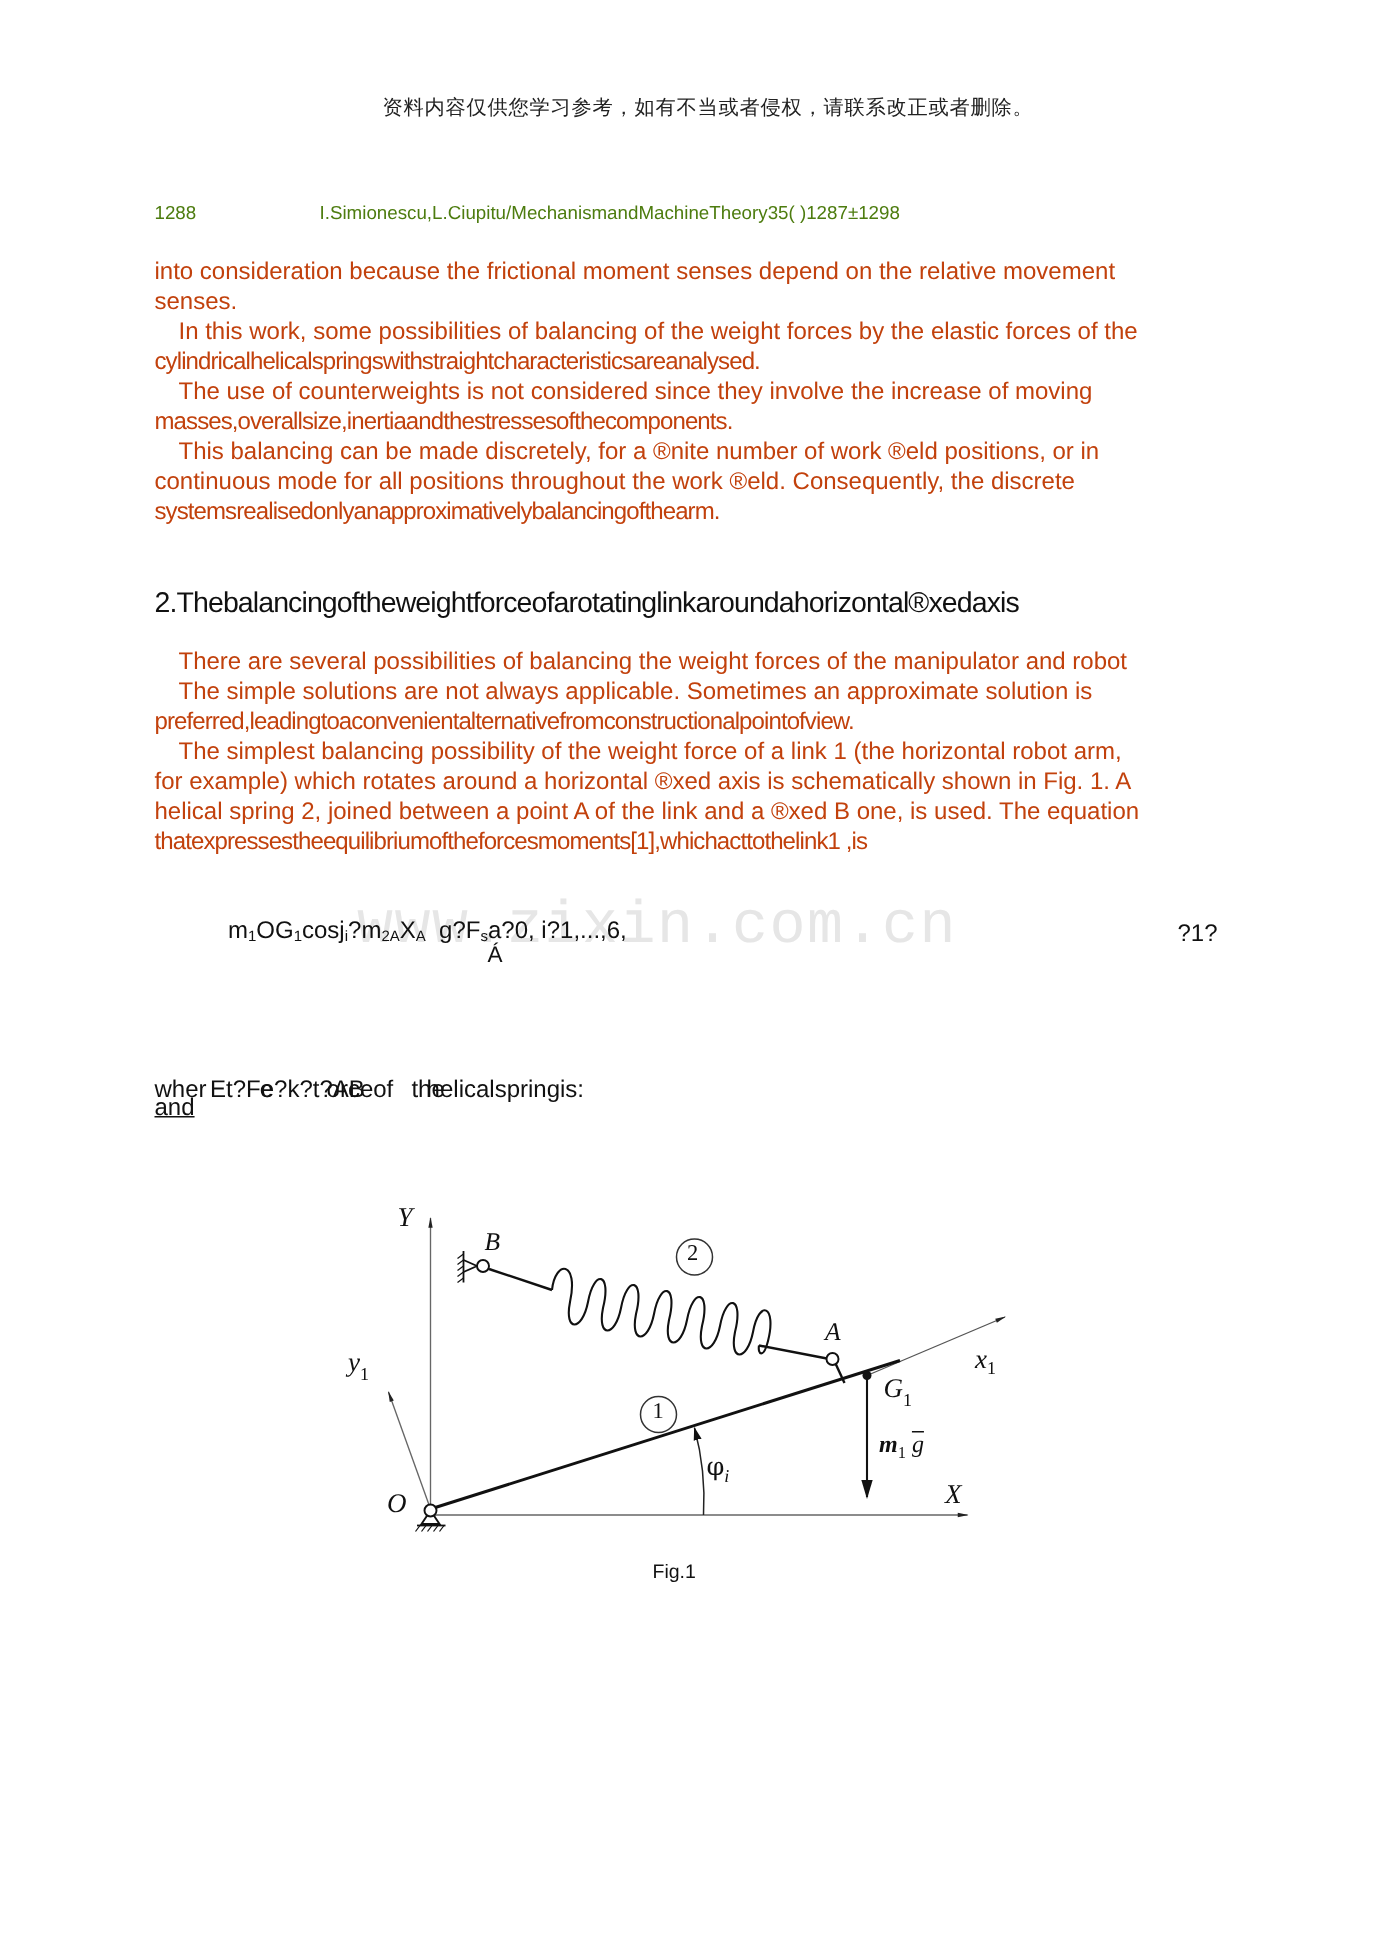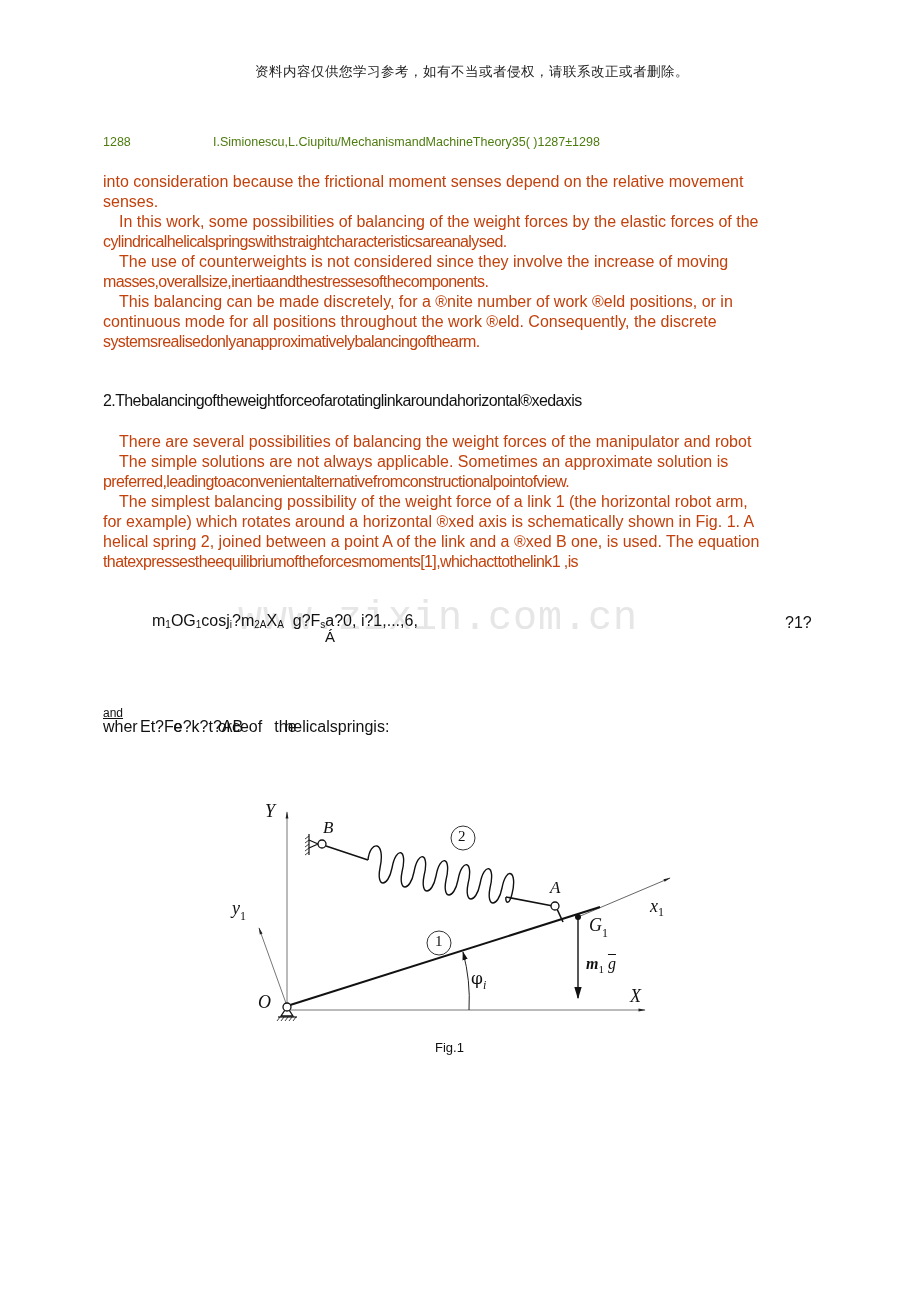--- a/index.html
+++ b/index.html
@@ -13,7 +13,7 @@
   .body-text p { margin: 0; }
   .indent { text-indent: 16px; }
   .tight { letter-spacing: -0.6px; }
-  .section { left: 103px; top: 392px; font-size: 16px; letter-spacing: -0.6px; }
+  .section { left: 103px; top: 392px; font-size: 19px; letter-spacing: -0.6px; }
   .eq { top: 612px; font-size: 16px; }
   .eq sub { font-size: 10px; vertical-align: -2px; }
   .eq .under { position: absolute; left: 173px; top: 16px; font-size: 15px; }

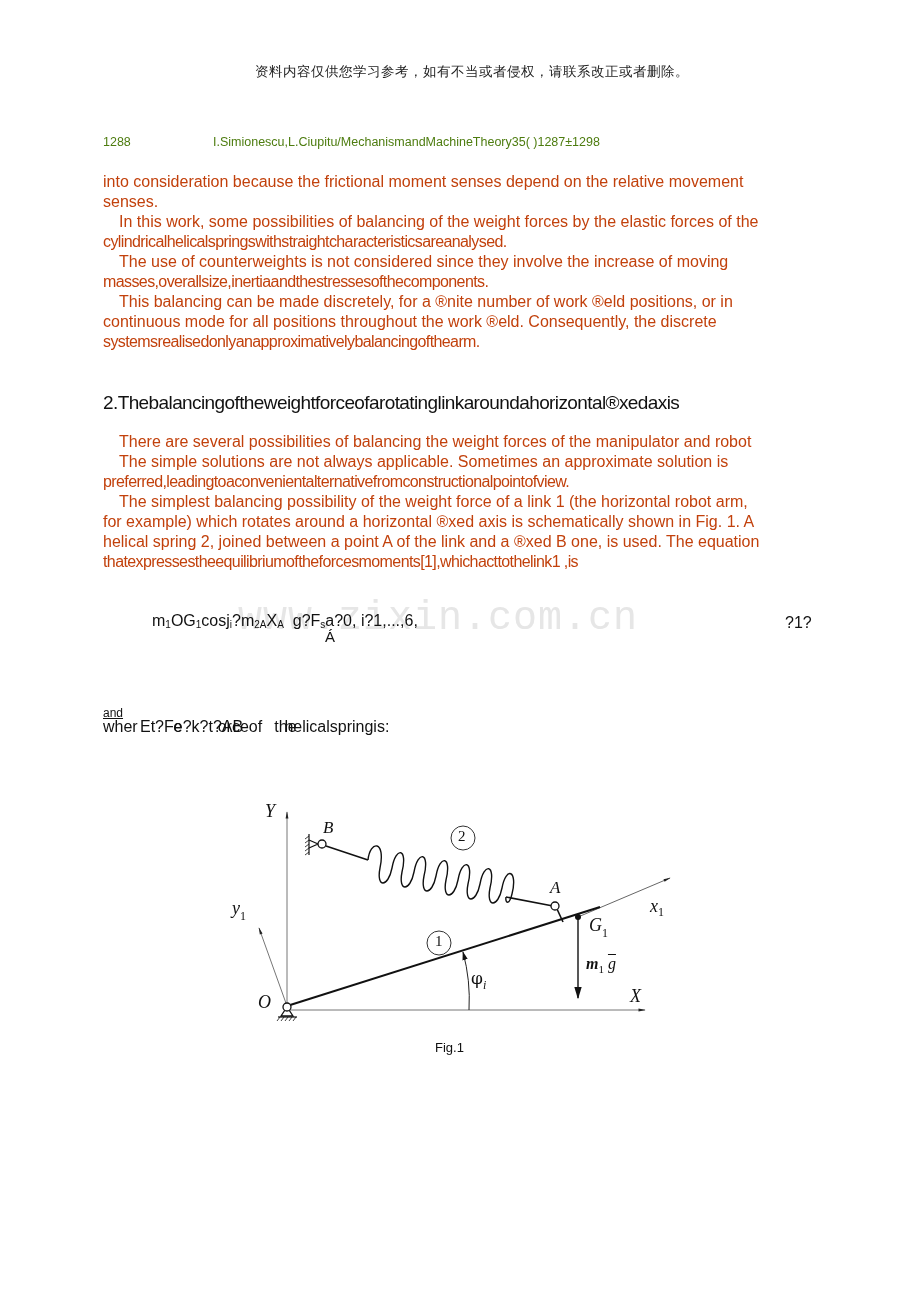--- a/index.html
+++ b/index.html
@@ -20,7 +20,7 @@
   .eq-num { top: 614px; left: 785px; font-size: 16px; }
   .overlap { top: 681px; left: 103px; font-size: 16px; margin-top: 37px; }
   .overlap .layer2 { position: absolute; left: 37px; top: 0; }
-  .and-line { top: 706px; left: 103px; font-size: 12px; text-decoration: underline; }
+  .and-line { top: 730px; left: 103px; font-size: 16px; text-decoration: underline; }
   .watermark { top: 596px; left: 238px; font-size: 40px; color: #e6e6e6; letter-spacing: 1px;
                font-family: Liberation Mono, monospace; z-index: 0; }
   .figure { position: absolute; left: 0; top: 0; width: 920px; height: 1302px; pointer-events: none; }

